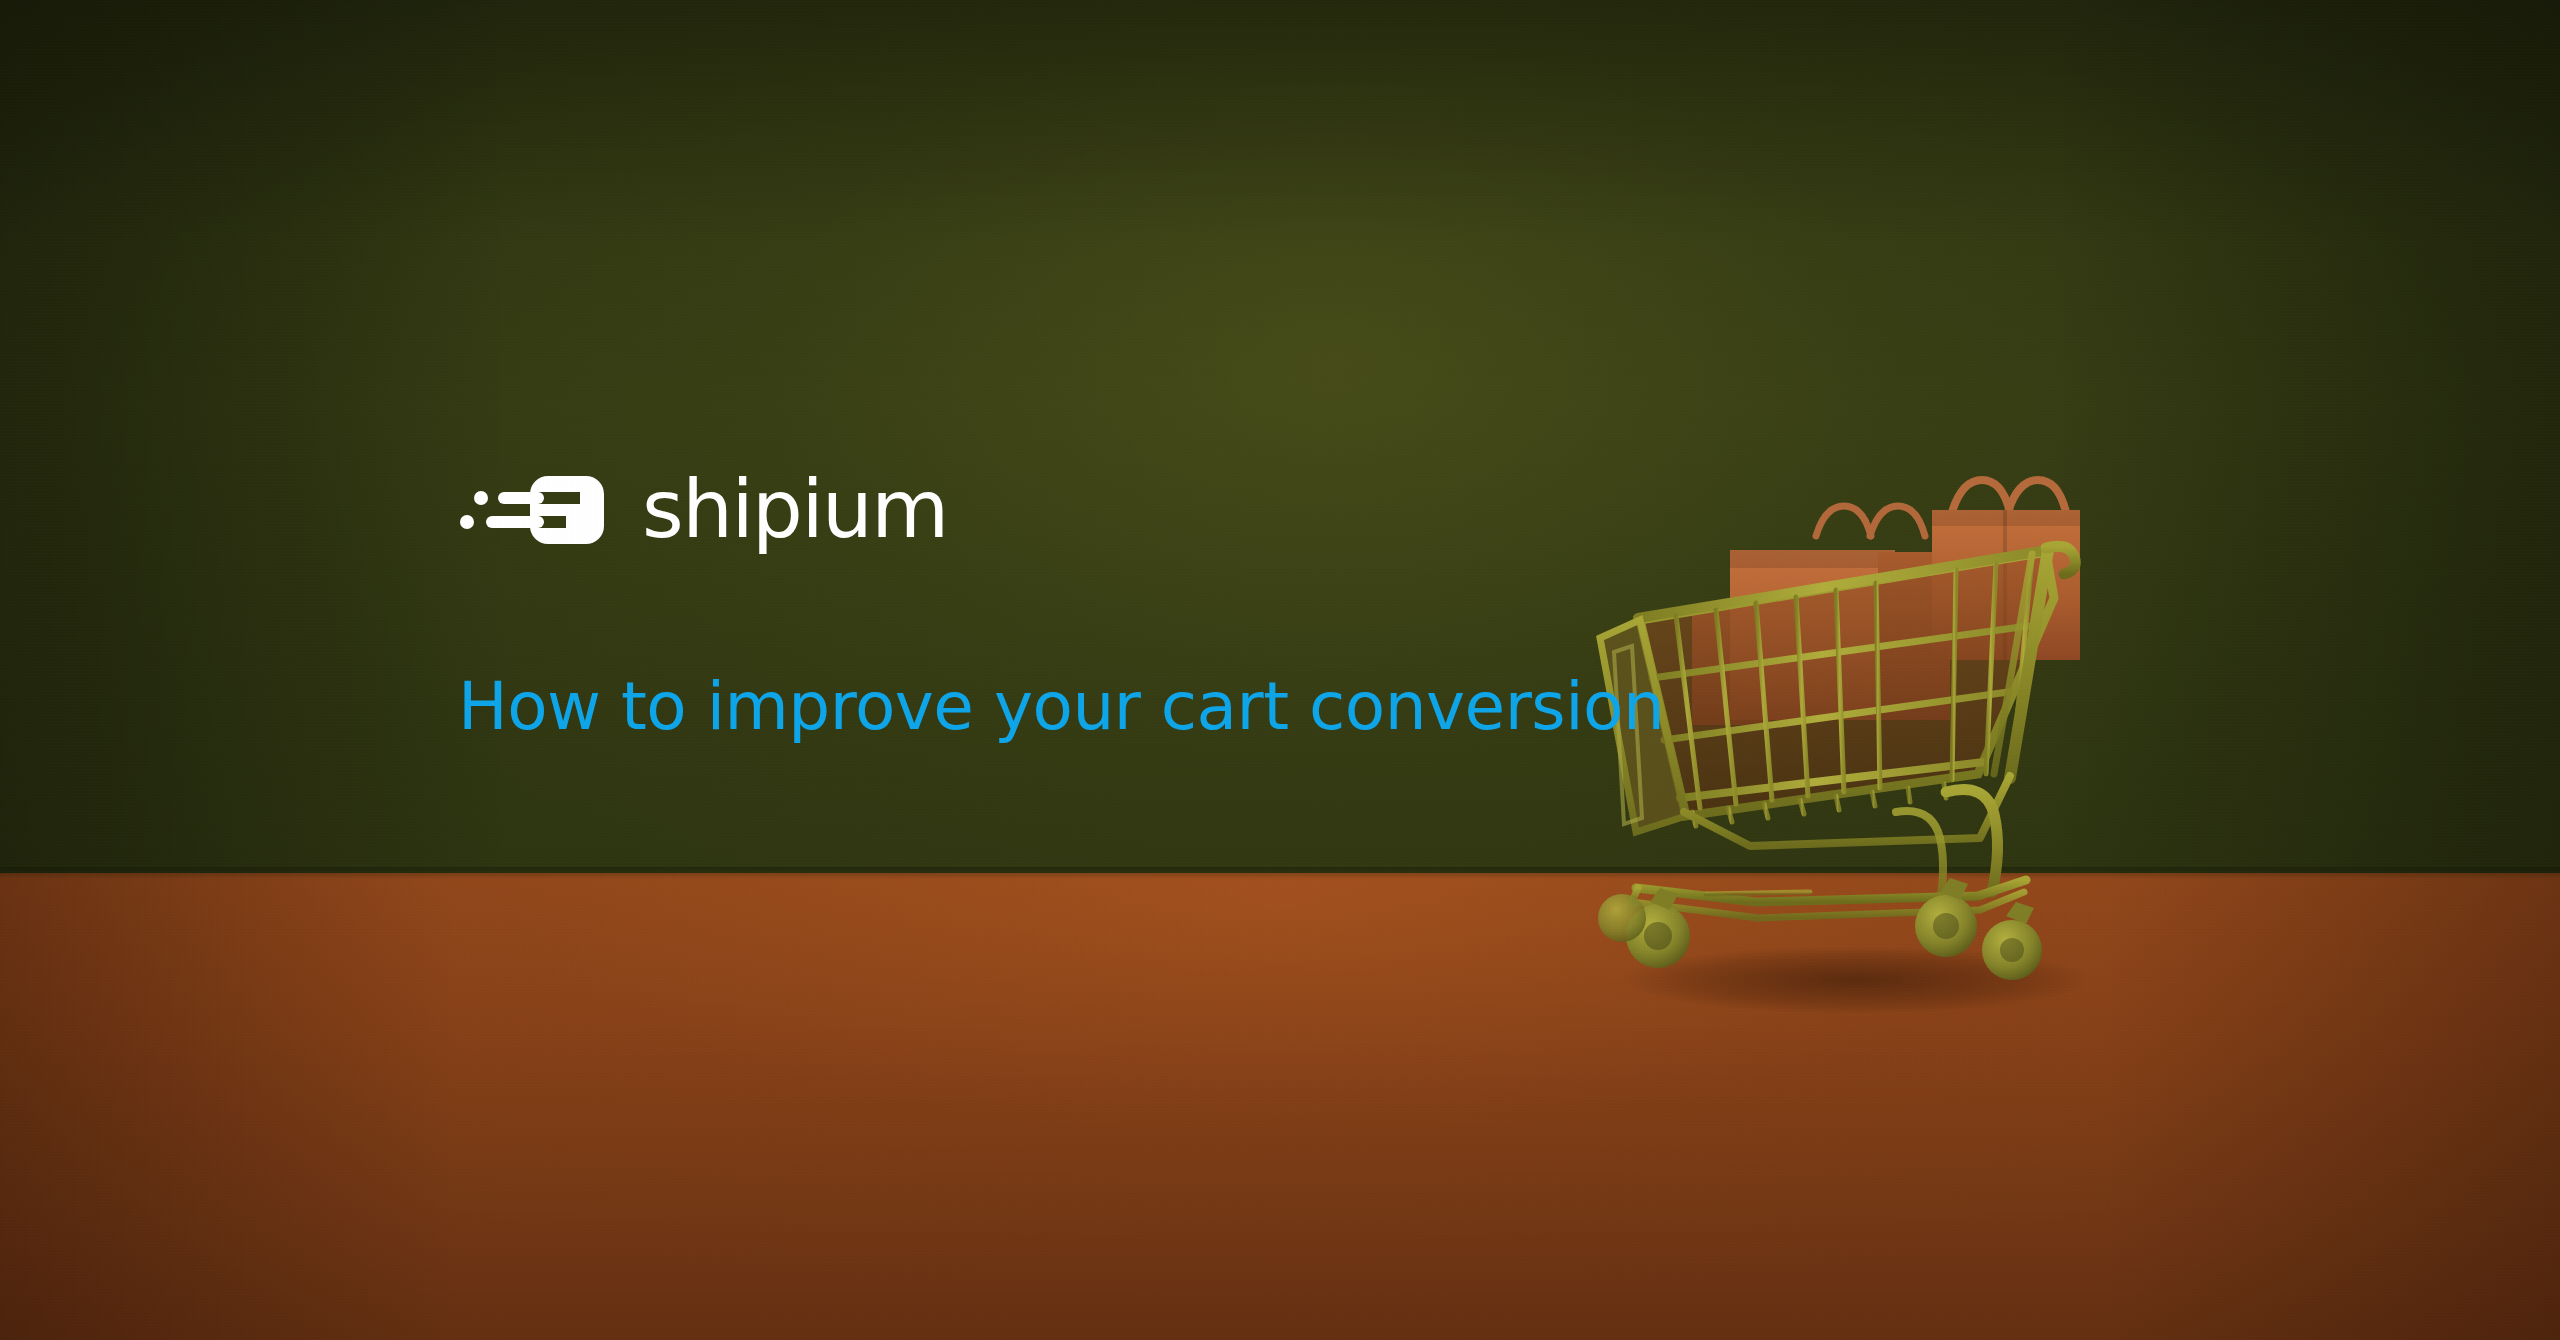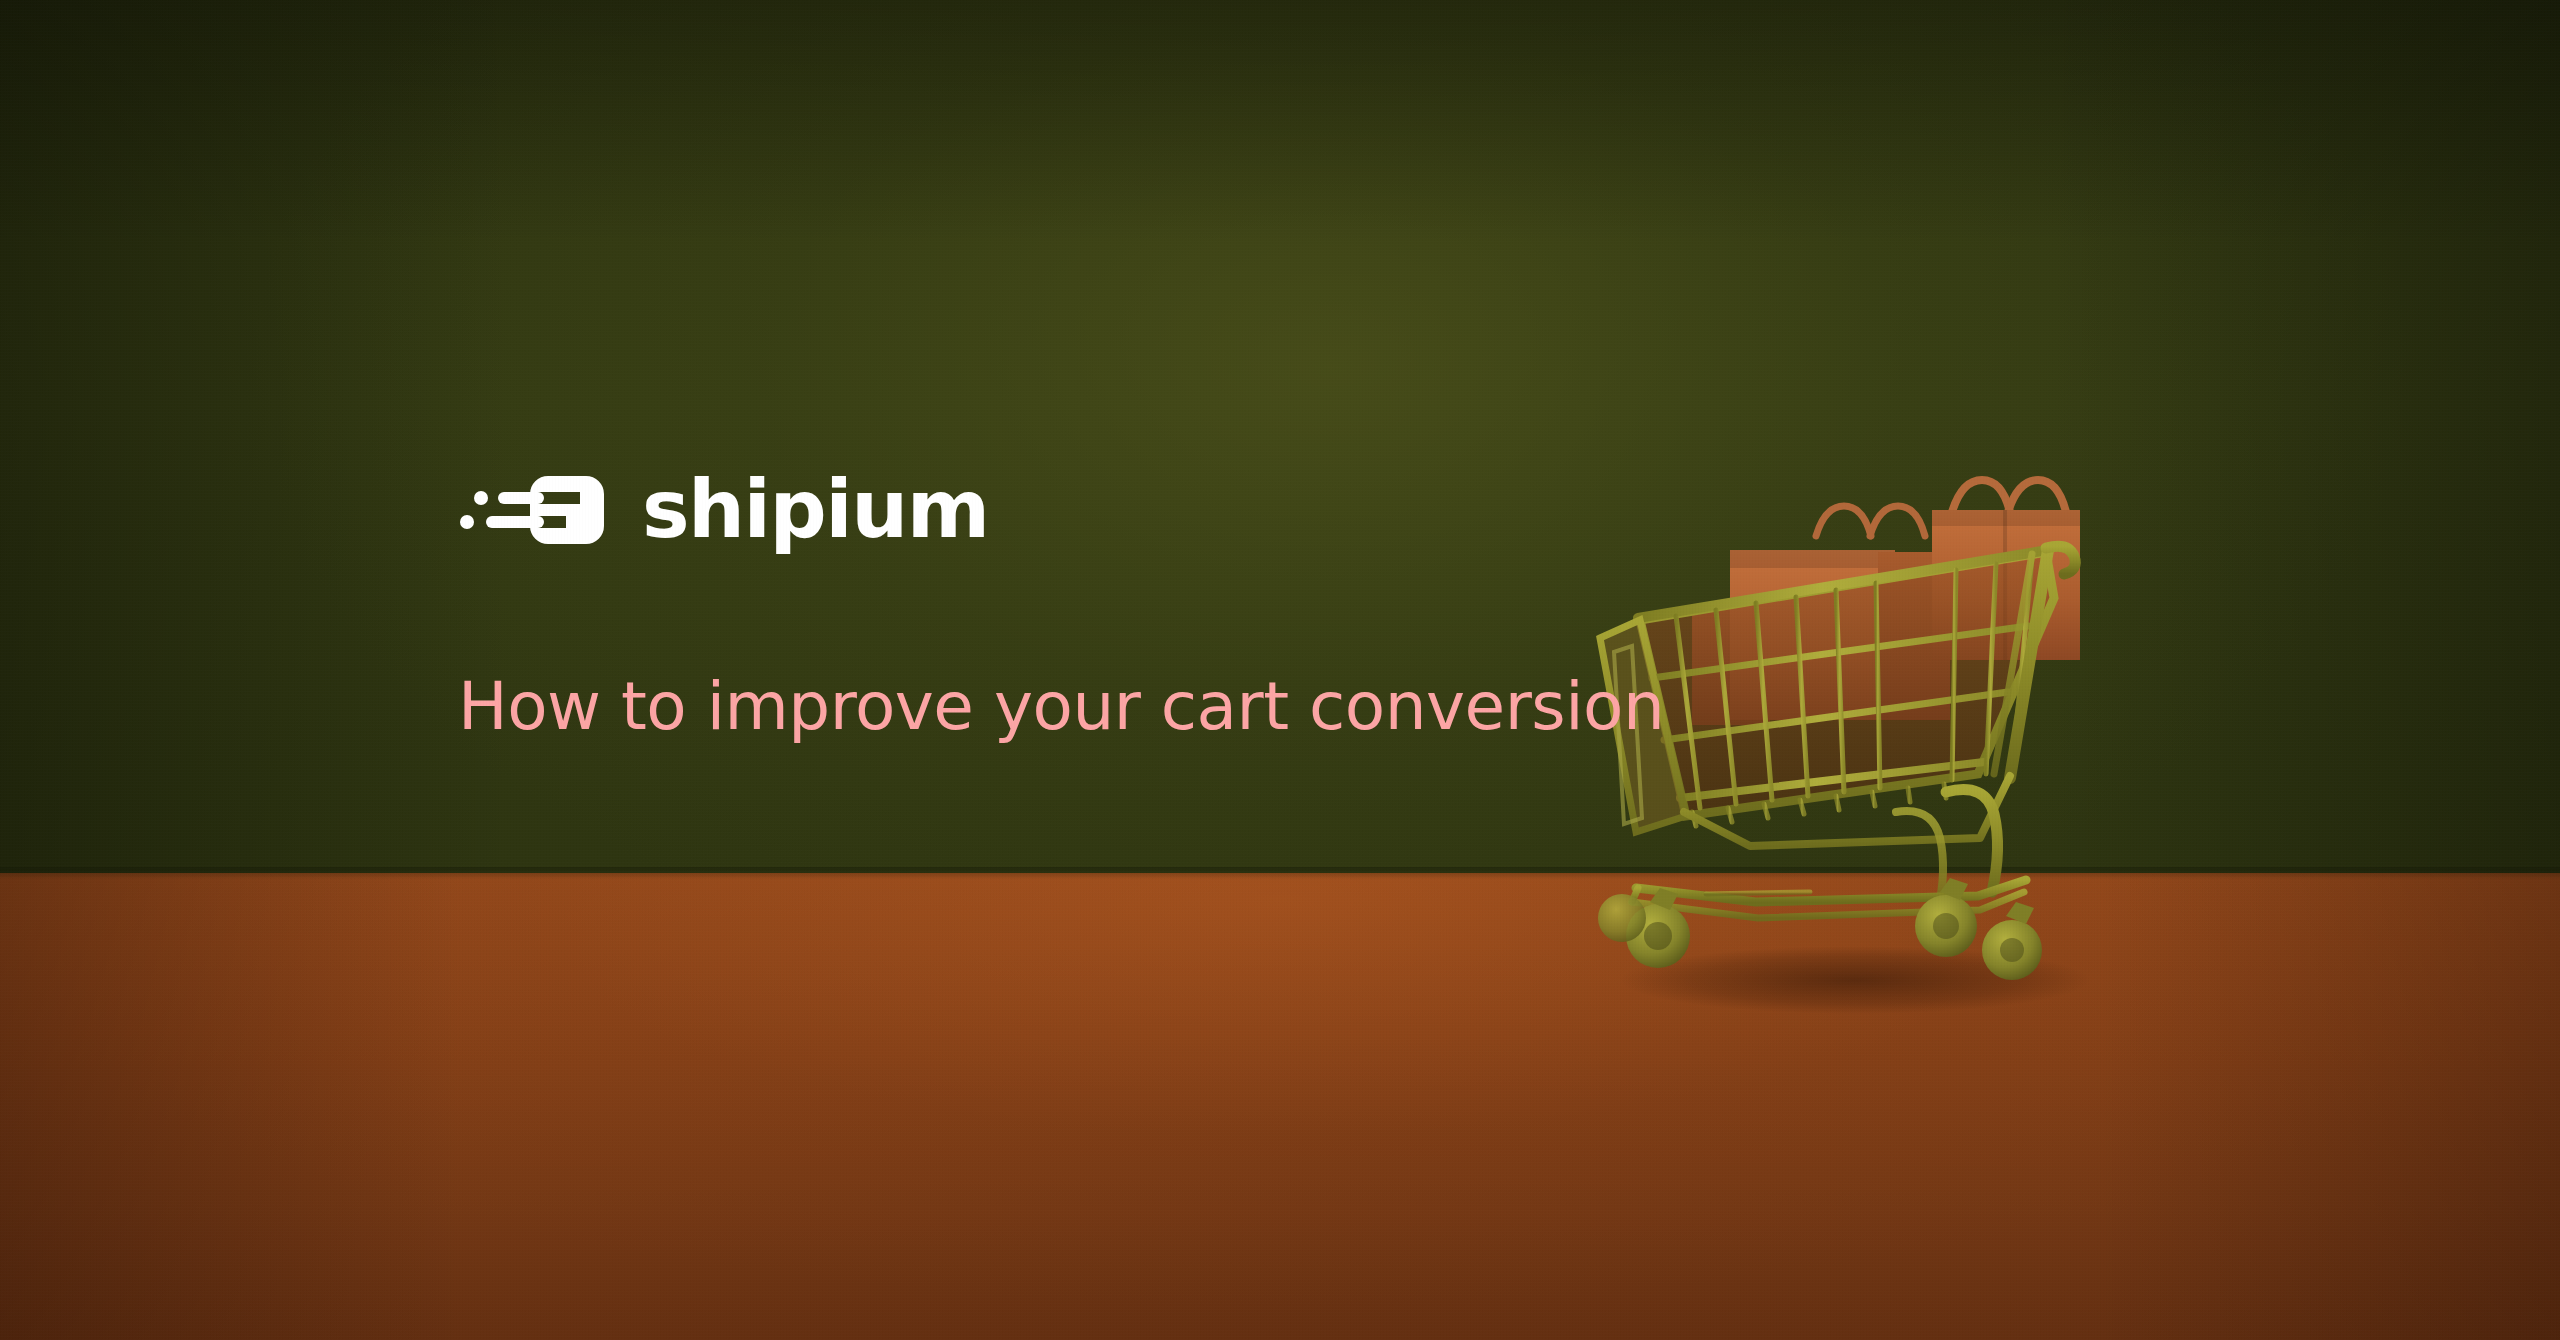--- a/index.html
+++ b/index.html
@@ -112,7 +112,7 @@
   .brand-word {
     color: #ffffff;
     font-size: 80px;
-    font-weight: 700;
+    font-weight: 400;
     letter-spacing: -1.5px;
     line-height: 1;
     white-space: nowrap;

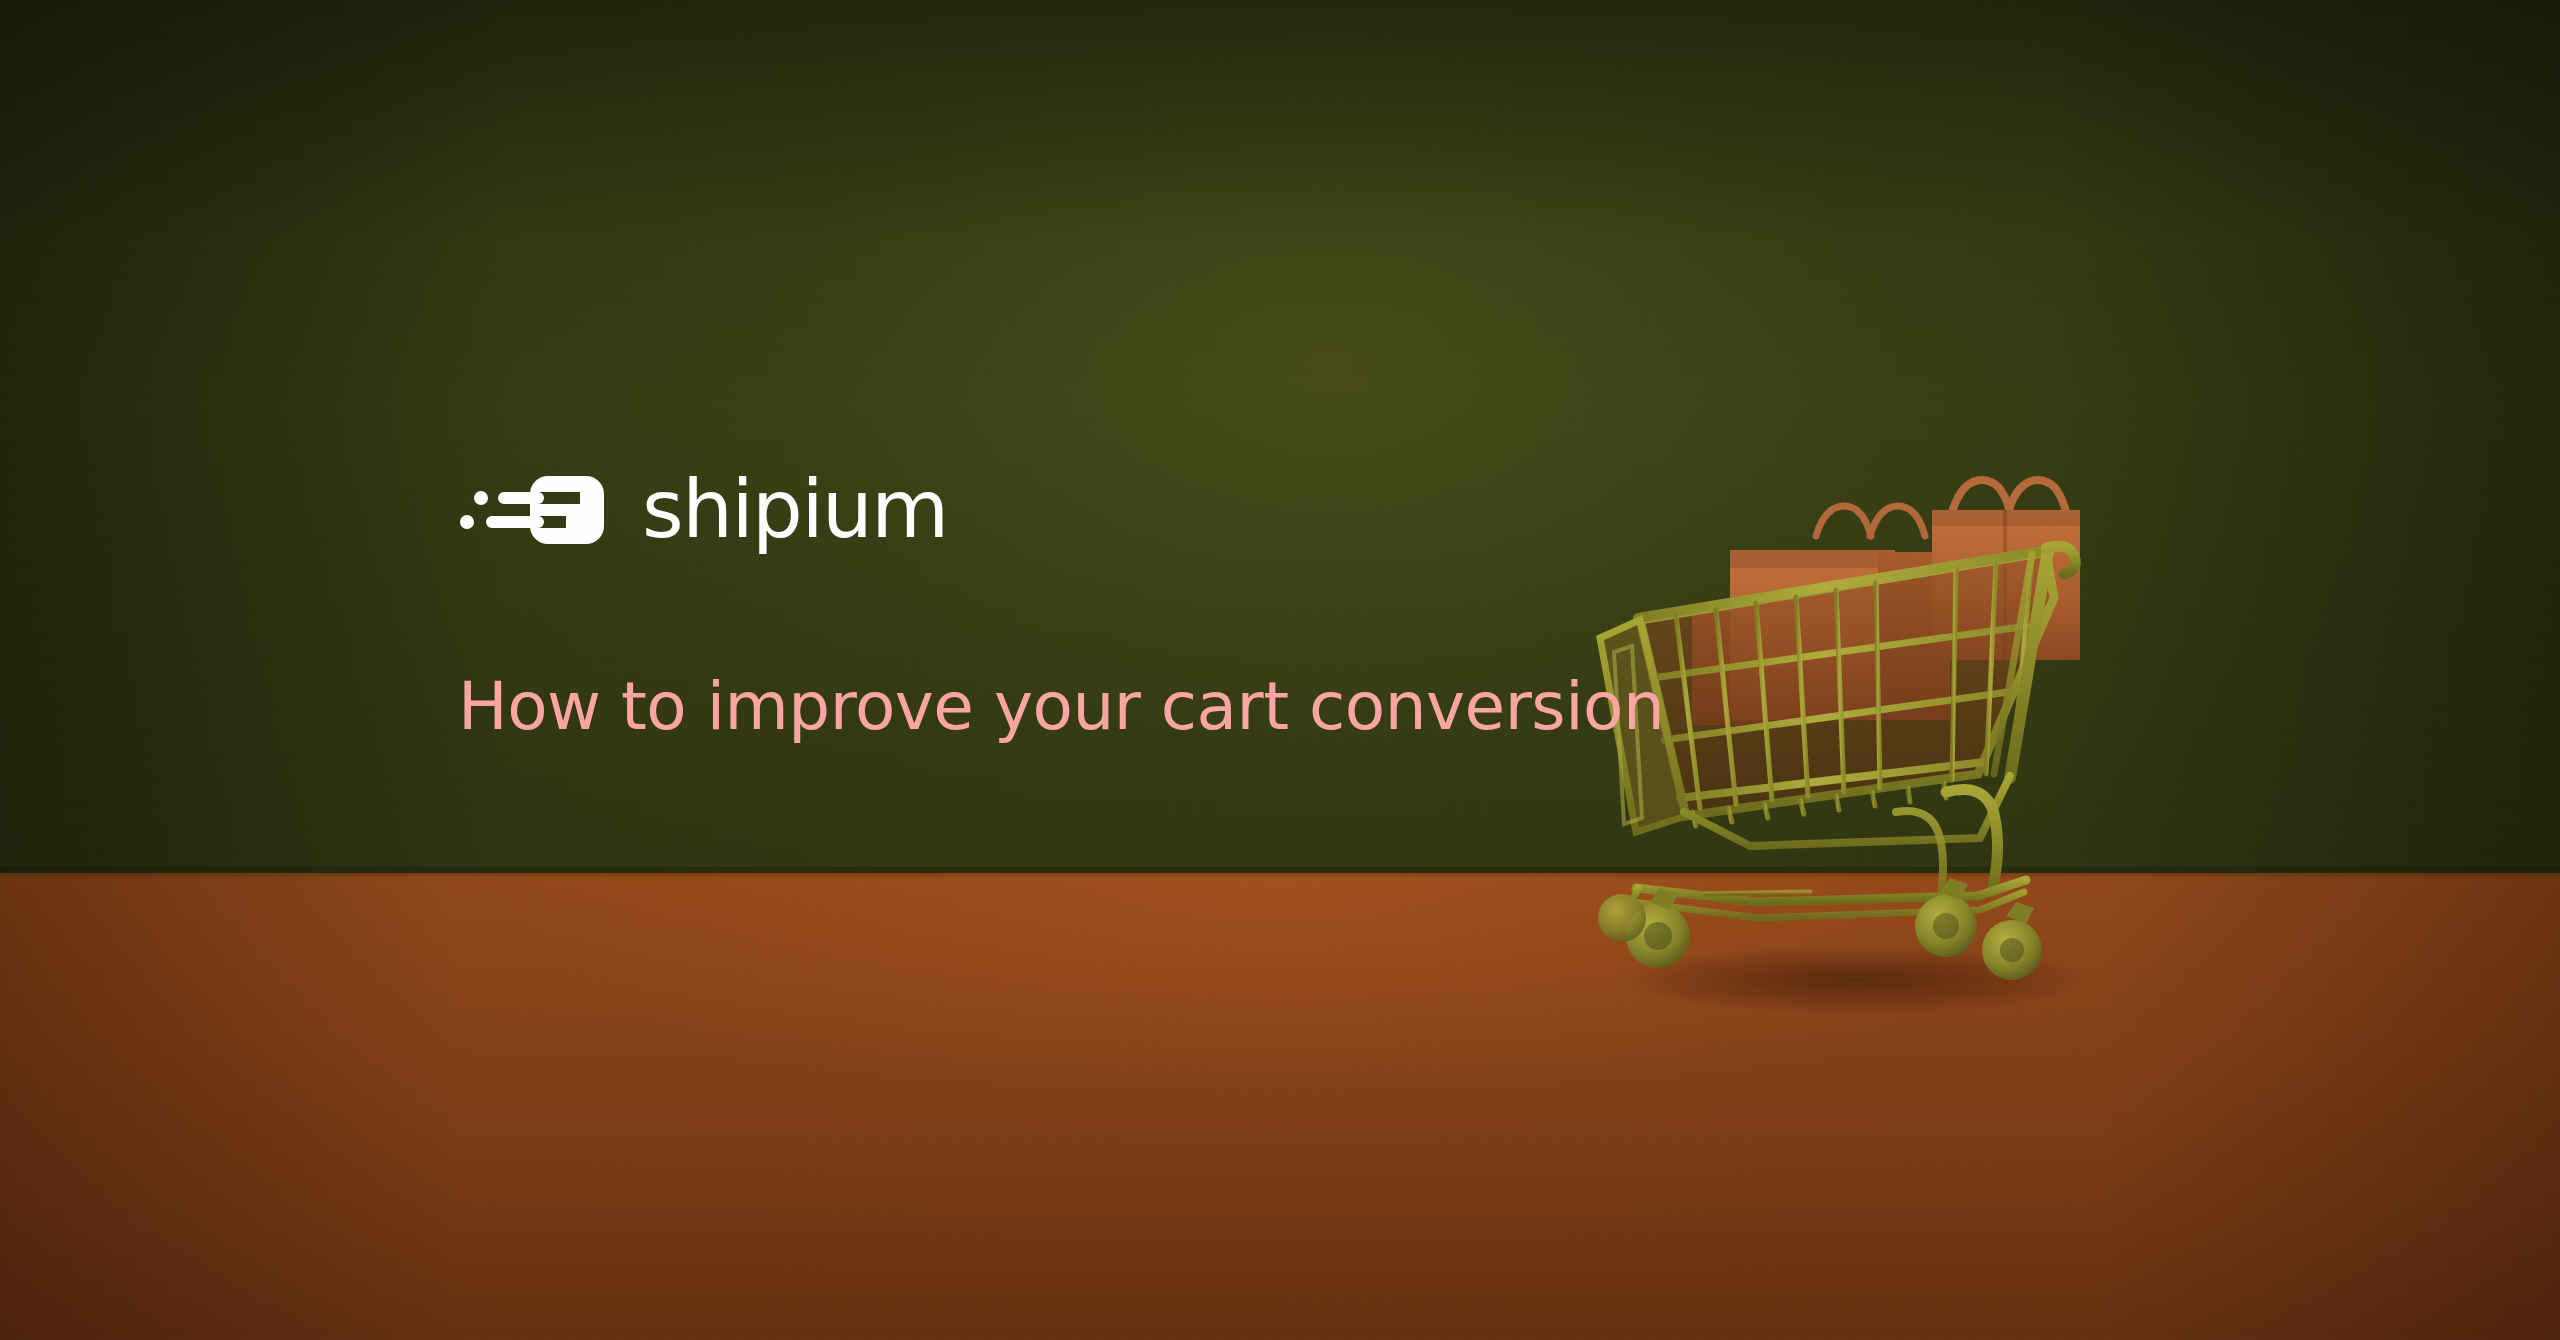--- a/index.html
+++ b/index.html
@@ -122,7 +122,7 @@
 
   .headline {
     margin-top: 110px;
-    color: #fca5a5;
+    color: #0ea5e9;
     font-size: 66px;
     font-weight: 400;
     letter-spacing: -0.5px;

